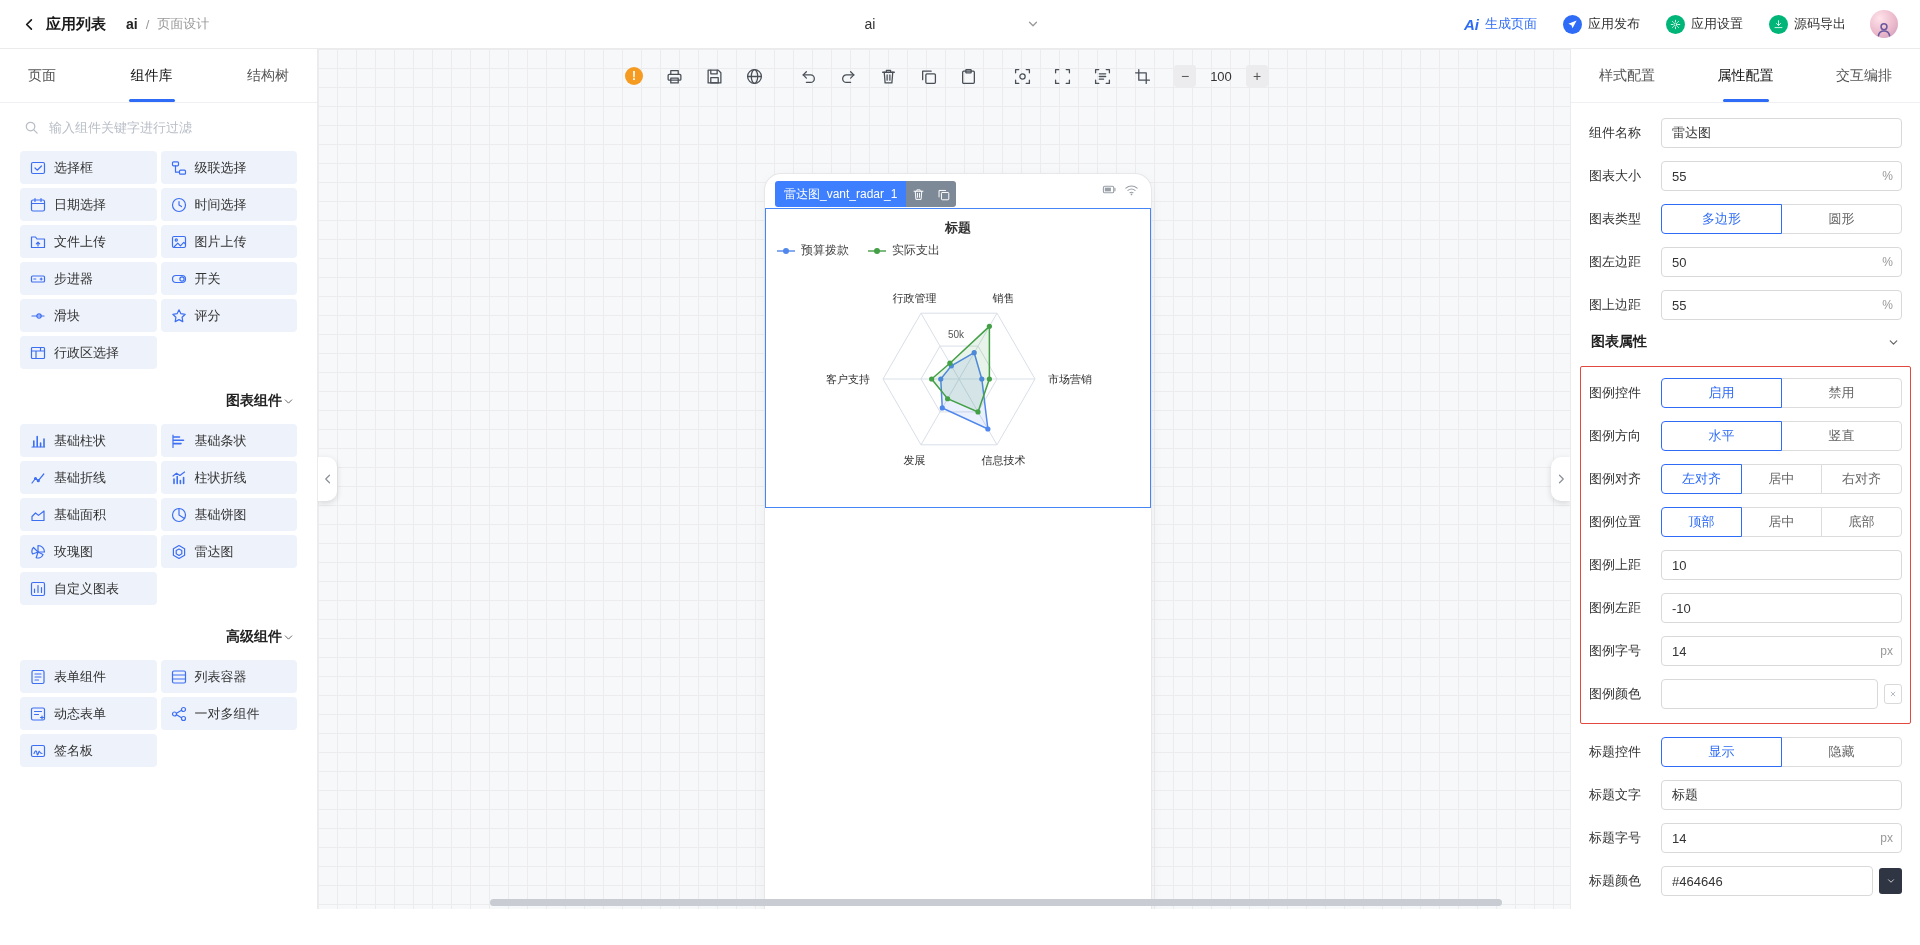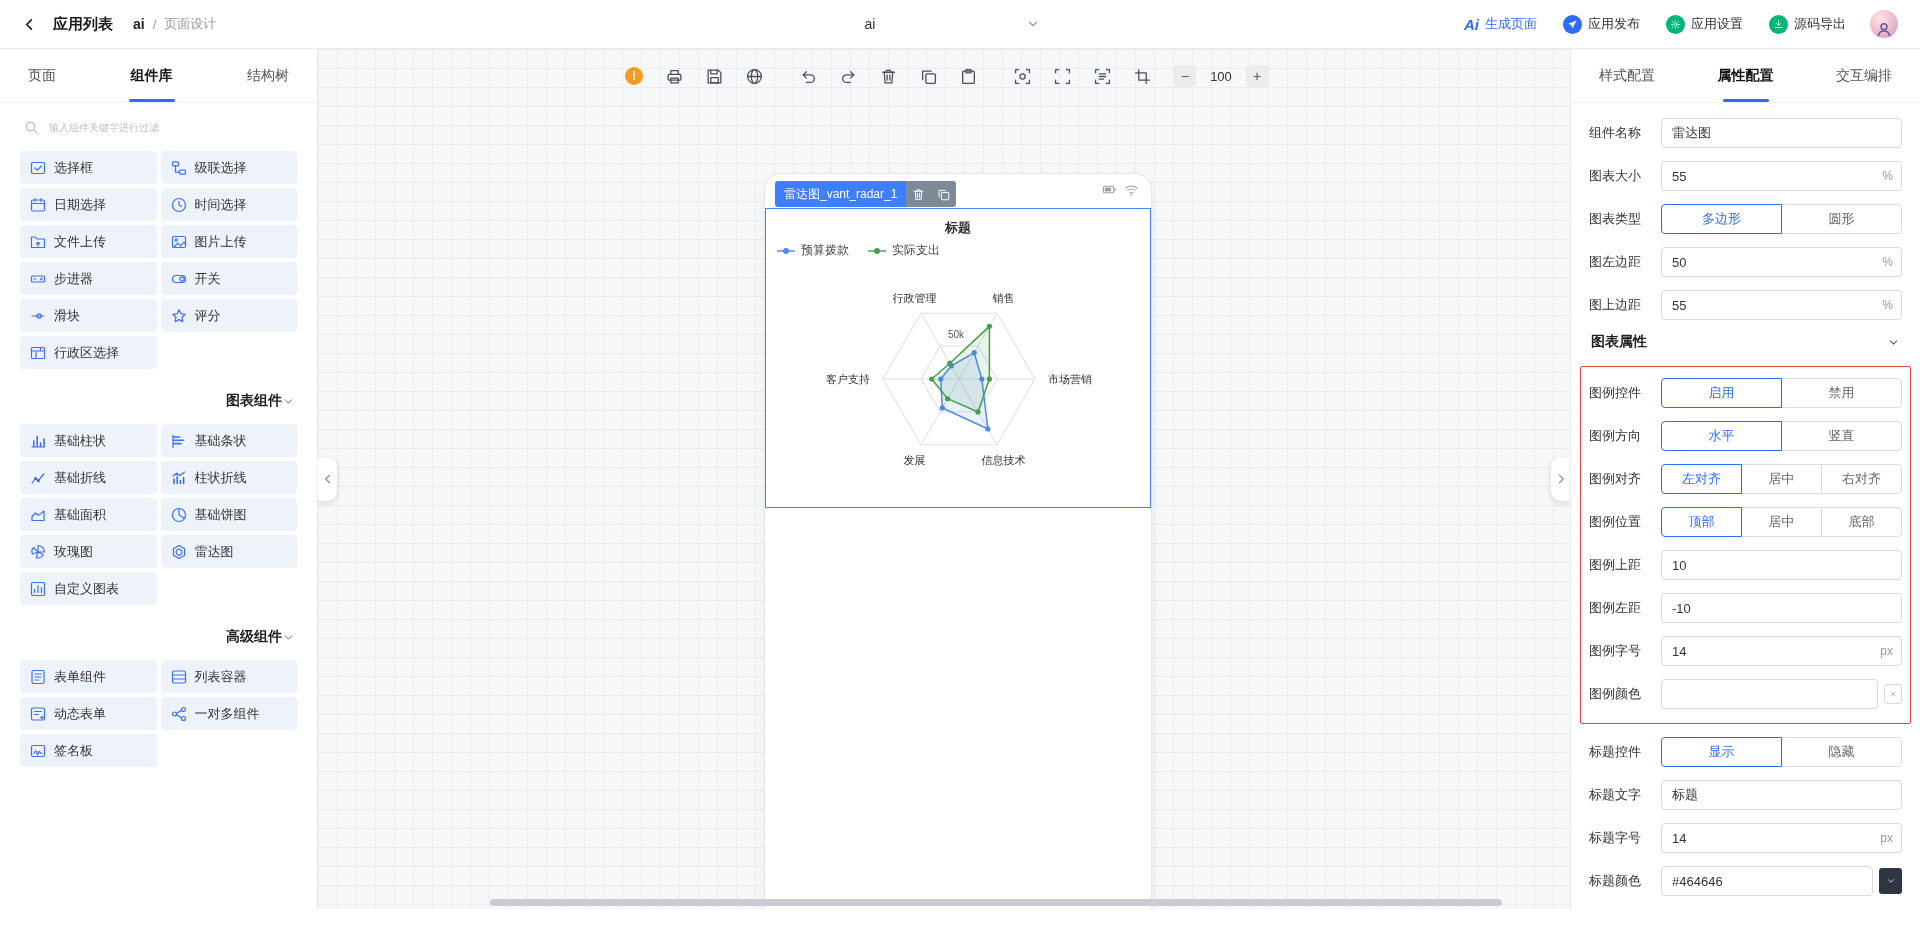--- a/index.html
+++ b/index.html
@@ -10,7 +10,7 @@
 
 .topbar{height:49px;display:flex;align-items:center;border-bottom:1px solid #ebebeb;padding:0 22px;position:relative;background:#fff;z-index:20}
 .tb-left{display:flex;align-items:center;gap:20px}
-.back{display:flex;align-items:center;gap:16px;font-size:15px;font-weight:700;cursor:pointer;color:#1a1a1a}
+.back{display:flex;align-items:center;gap:9px;font-size:15px;font-weight:700;cursor:pointer;color:#1a1a1a}
 .back svg{width:15px;height:15px}
 .crumb{display:flex;align-items:center;gap:8px}
 .crumb b{font-size:14px;color:#222}

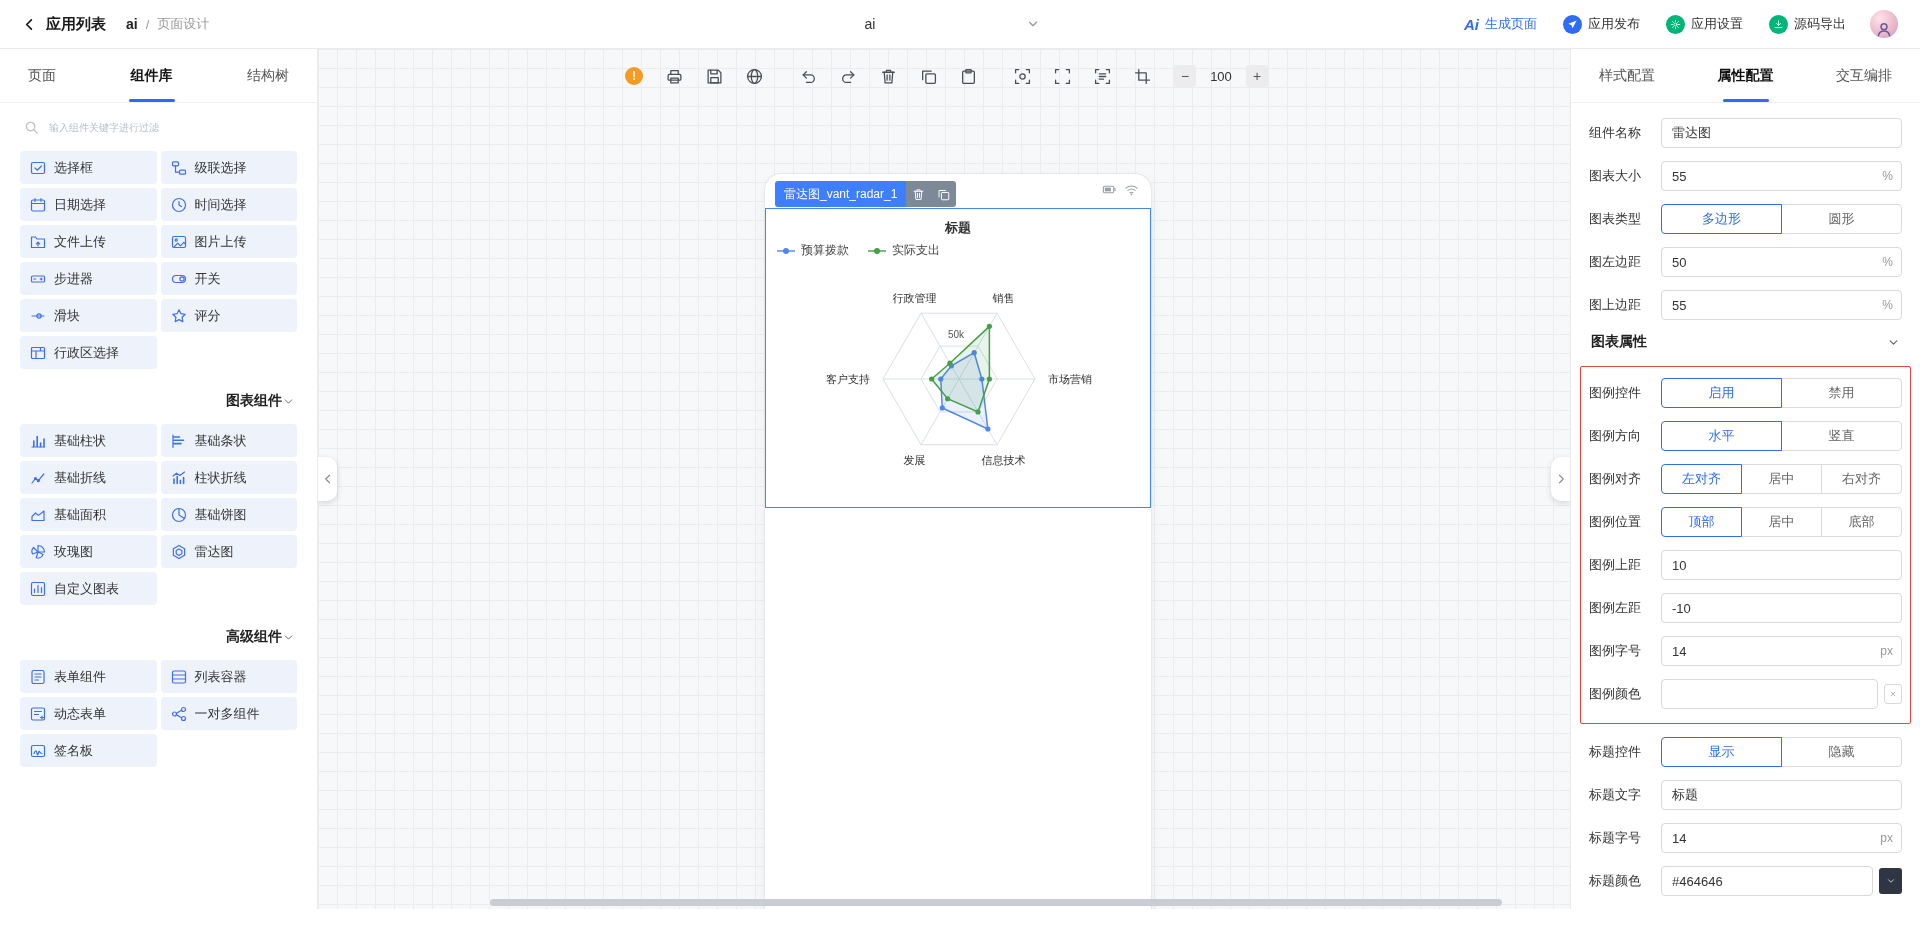--- a/index.html
+++ b/index.html
@@ -32,7 +32,7 @@
 .sidebar{width:318px;border-right:1px solid #ebebeb;background:#fff;display:flex;flex-direction:column;flex-shrink:0}
 .tab-row{display:flex;justify-content:space-between;align-items:stretch;height:54px;border-bottom:1px solid #f0f0f2;padding:0 28px;flex-shrink:0}
 .x-tab{position:relative;display:flex;align-items:center;color:#555;font-size:14px;cursor:pointer}
-.x-tab.active span{color:#111;font-weight:700}
+.x-tab.active span{color:#111;font-weight:400}
 .x-tab.active::after{content:"";position:absolute;bottom:0;left:50%;transform:translateX(-50%);width:46px;height:3px;background:#2E6BF6;border-radius:2px}
 .search-row{display:flex;align-items:center;gap:10px;padding:17px 24px 12px;flex-shrink:0}
 .search-row svg{width:15px;height:15px;color:#b9bec7}

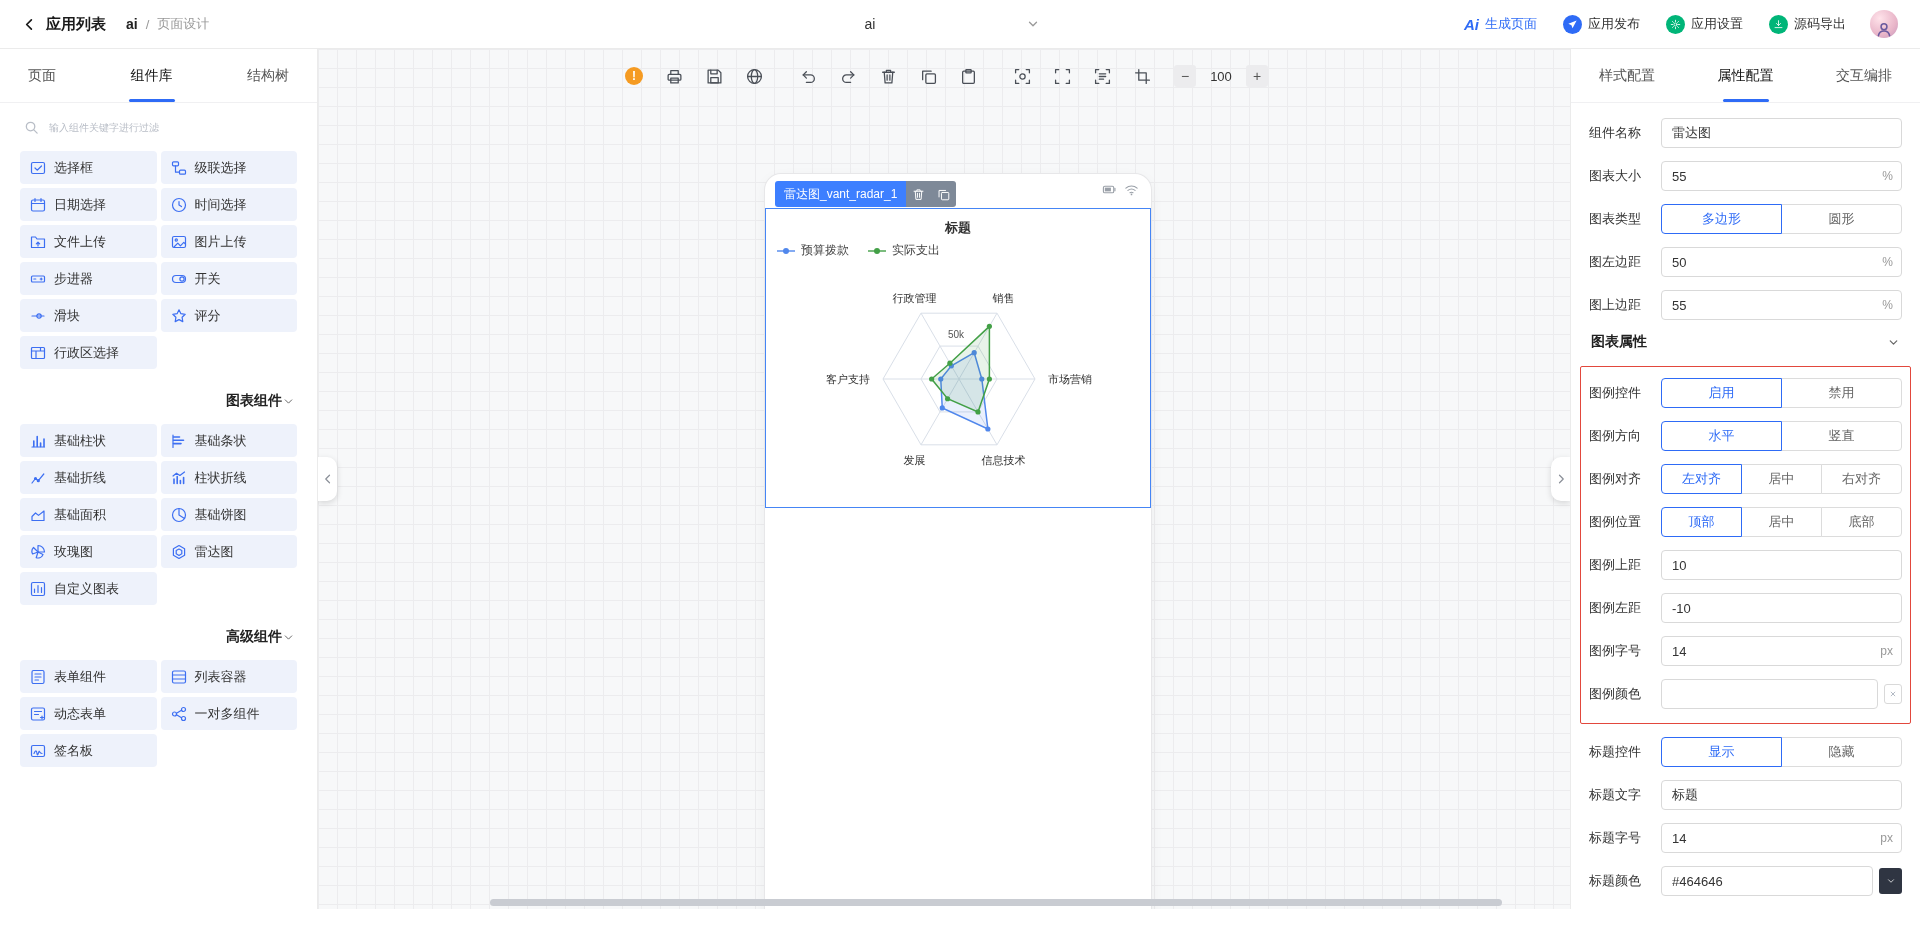--- a/index.html
+++ b/index.html
@@ -36,7 +36,7 @@
 .x-tab.active::after{content:"";position:absolute;bottom:0;left:50%;transform:translateX(-50%);width:46px;height:3px;background:#2E6BF6;border-radius:2px}
 .search-row{display:flex;align-items:center;gap:10px;padding:17px 24px 12px;flex-shrink:0}
 .search-row svg{width:15px;height:15px;color:#b9bec7}
-.search-input{border:none;outline:none;flex:1;font-size:10px;color:#701a75;background:transparent}
+.search-input{border:none;outline:none;flex:1;font-size:13px;color:#701a75;background:transparent}
 .search-input::placeholder{color:#b9bec7}
 .groups{flex:1;overflow:hidden;padding:4px 20px 0}
 .comp-grid{display:grid;grid-template-columns:1fr 1fr;gap:4px;margin-bottom:12px}

